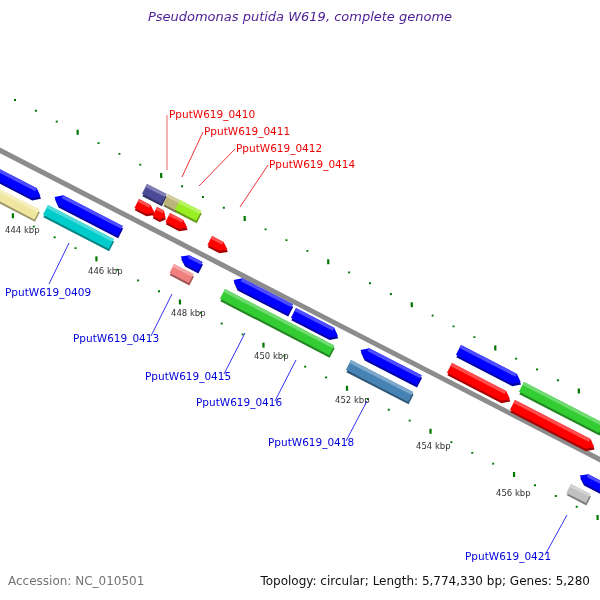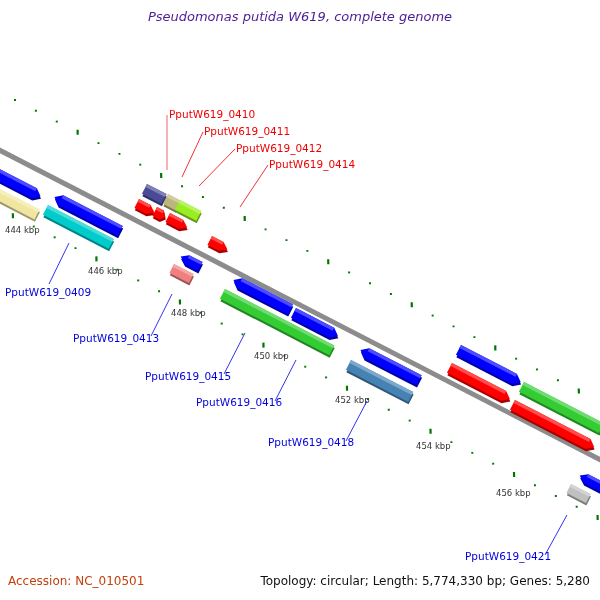--- a/index.html
+++ b/index.html
@@ -9,7 +9,7 @@
   .lbl-red { fill:#ee0000; font-size:10.5px; font-family:"DejaVu Sans", sans-serif; }
   .lbl-blue { fill:#0000dd; font-size:10.5px; font-family:"DejaVu Sans", sans-serif; }
   .kbp { fill:#333; font-size:8.5px; font-family:"DejaVu Sans", sans-serif; }
-  #footer-left { position:absolute; left:8px; top:574px; font-size:12px; color:#c2410c; }
+  #footer-left { position:absolute; left:8px; top:574px; font-size:12px; color:#737373; }
   #footer-right { position:absolute; right:10px; top:574px; font-size:12px; color:#111; }
 </style>
 </head>

